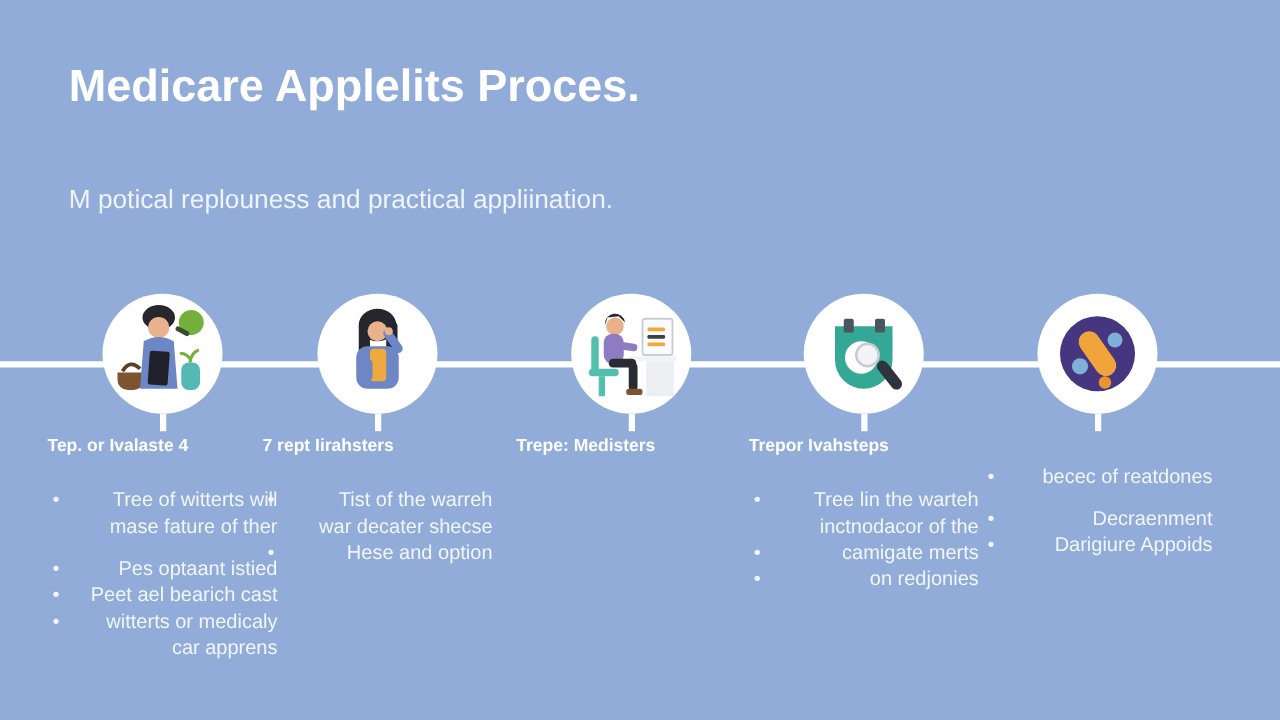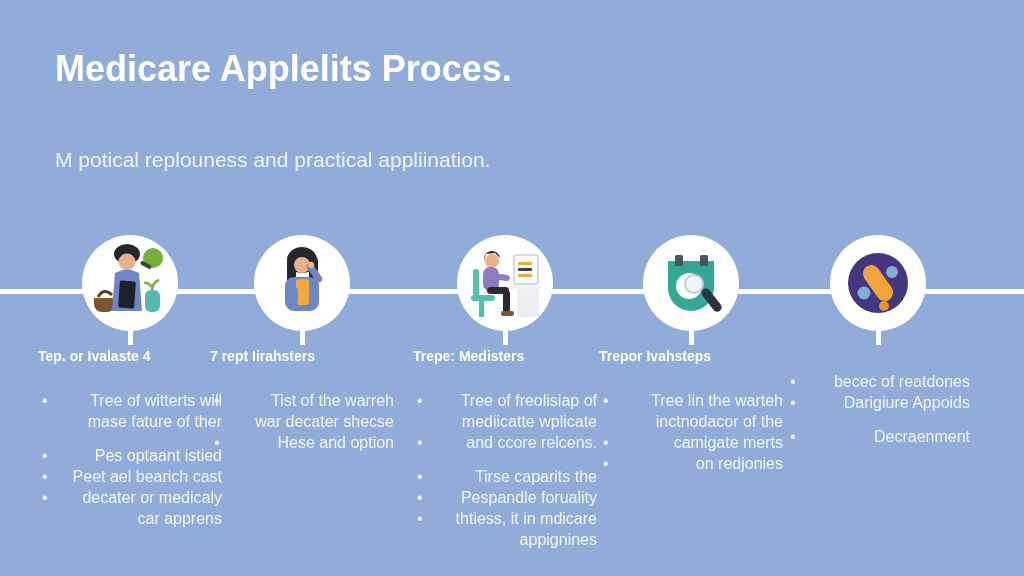--- a/index.html
+++ b/index.html
@@ -132,15 +132,6 @@
     </div>
     <div class="tick"></div>
     <div class="heading">Trepe: Medisters</div>
-    <div class="lines">
-      <div class="line b">Tree of freolisiap of</div>
-      <div class="line">mediicatte wplicate</div>
-      <div class="line b">and ccore relcens.</div>
-      <div class="line b gap">Tirse caparits the</div>
-      <div class="line b">Pespandle foruality</div>
-      <div class="line b">thtiess, it in mdicare</div>
-      <div class="line">appignines</div>
-    </div>
   </div>
 
   <div class="step step-4">

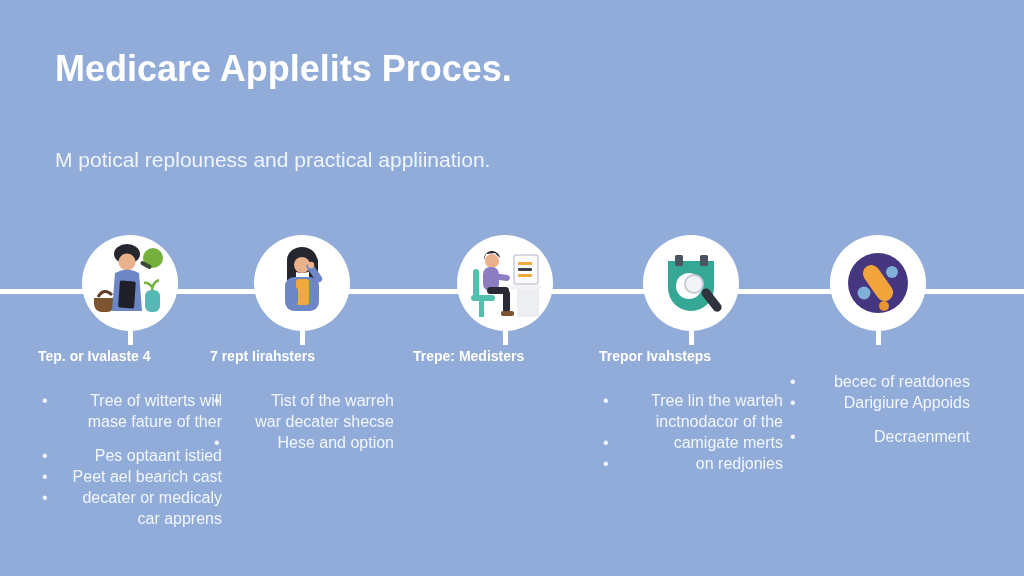--- a/index.html
+++ b/index.html
@@ -170,8 +170,8 @@
     <div class="tick"></div>
     <div class="lines">
       <div class="line b">becec of reatdones</div>
+      <div class="line b gap">Decraenment</div>
       <div class="line b">Darigiure Appoids</div>
-      <div class="line b gap">Decraenment</div>
     </div>
   </div>
 

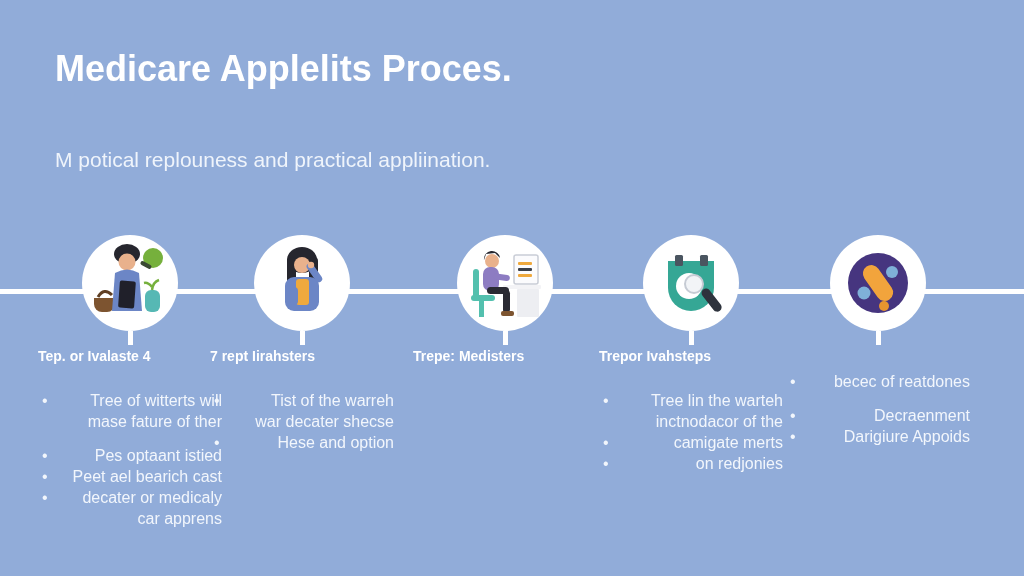--- a/index.html
+++ b/index.html
@@ -81,7 +81,7 @@
       <div class="line">mase fature of ther</div>
       <div class="line b gap">Pes optaant istied</div>
       <div class="line b">Peet ael bearich cast</div>
-      <div class="line b">decater or medicaly</div>
+      <div class="line b">witterts or medicaly</div>
       <div class="line">car apprens</div>
     </div>
   </div>

